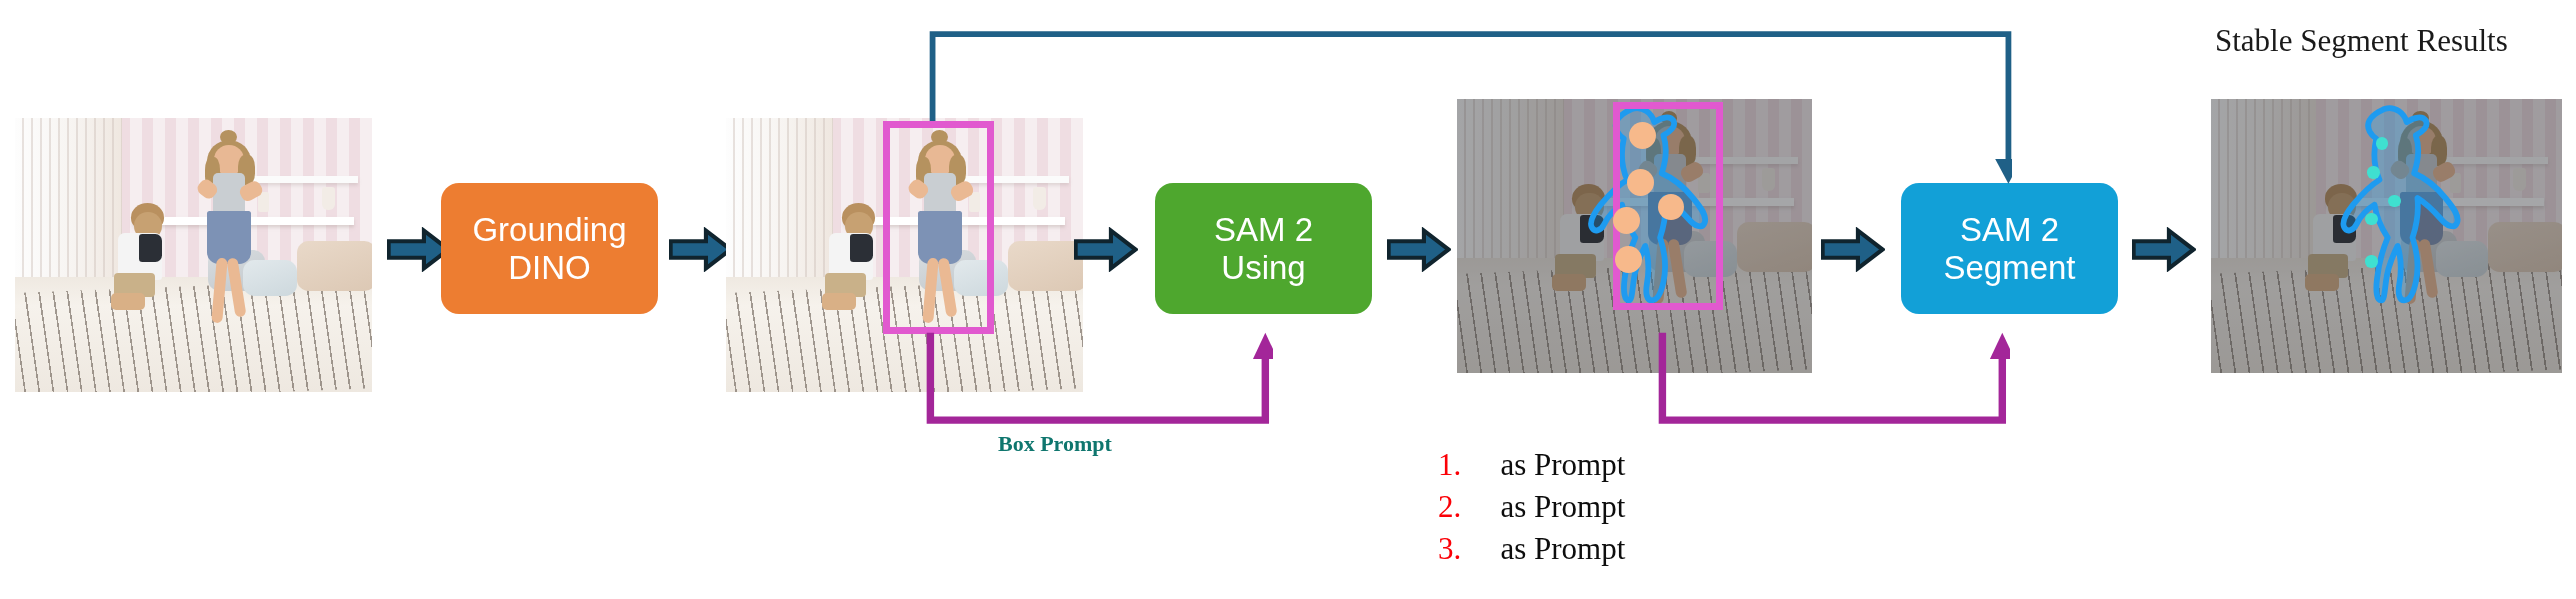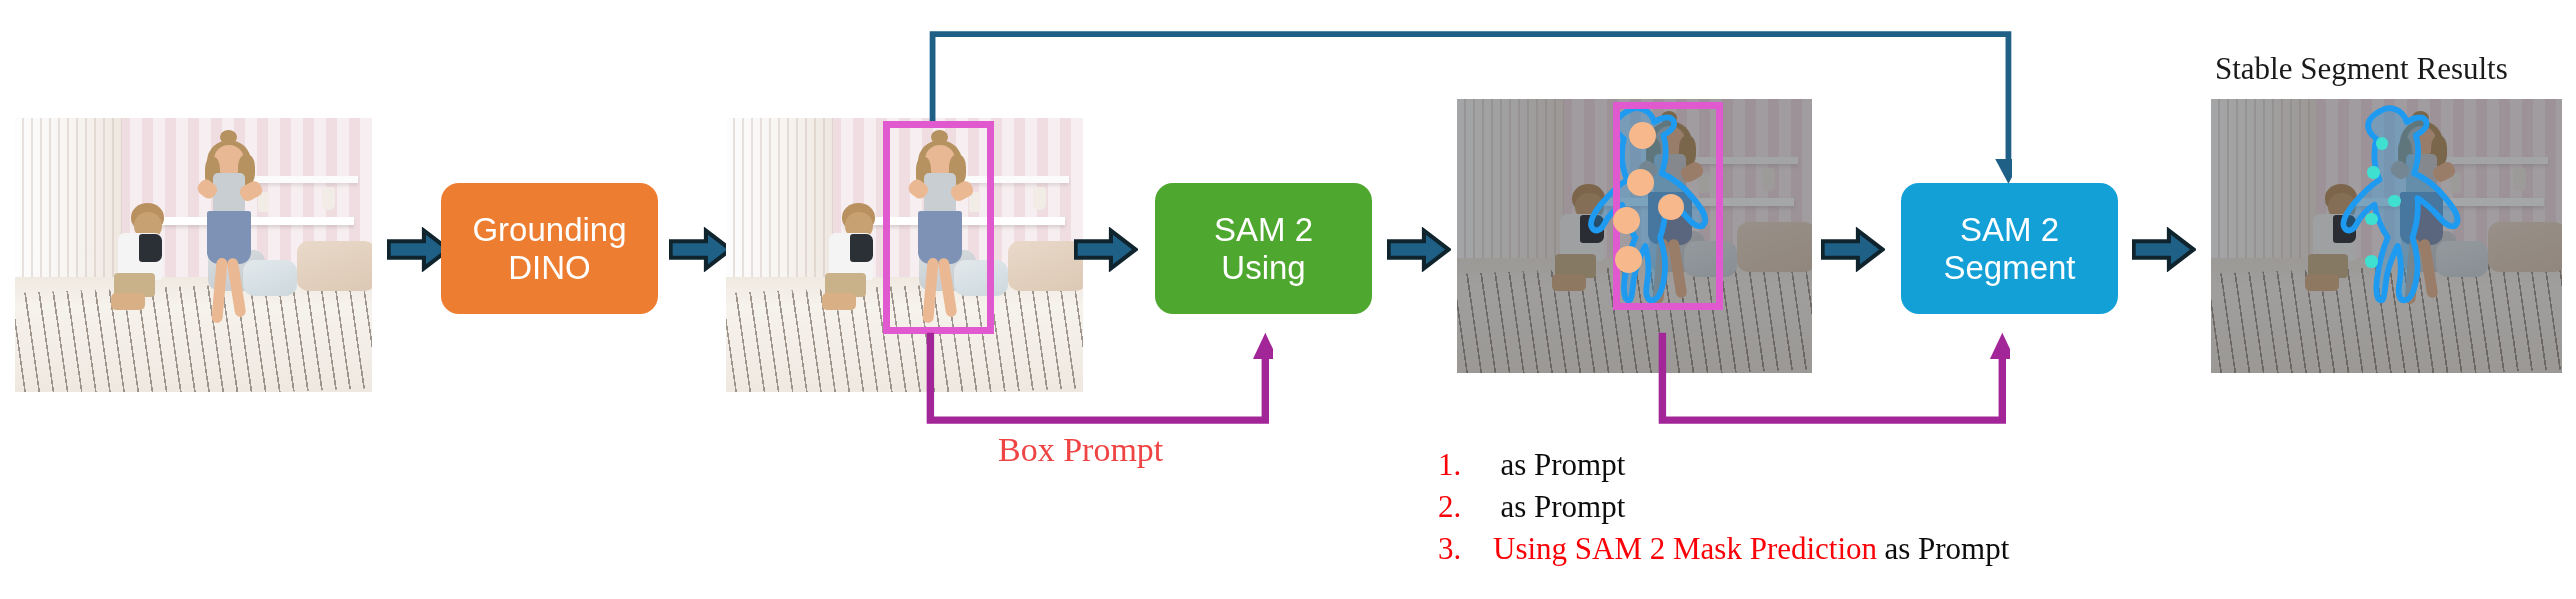--- a/index.html
+++ b/index.html
@@ -103,7 +103,7 @@
   }
   .title{
     position:absolute;font-family:"Liberation Serif", serif;
-    color:#1a1a1a;font-size:31px;white-space:nowrap;margin-top:28px;
+    color:#1a1a1a;font-size:31px;white-space:nowrap;
   }
   .listwrap{position:absolute;font-family:"Liberation Serif", serif;}
   .lrow{display:flex;align-items:baseline;white-space:nowrap;height:42px;}

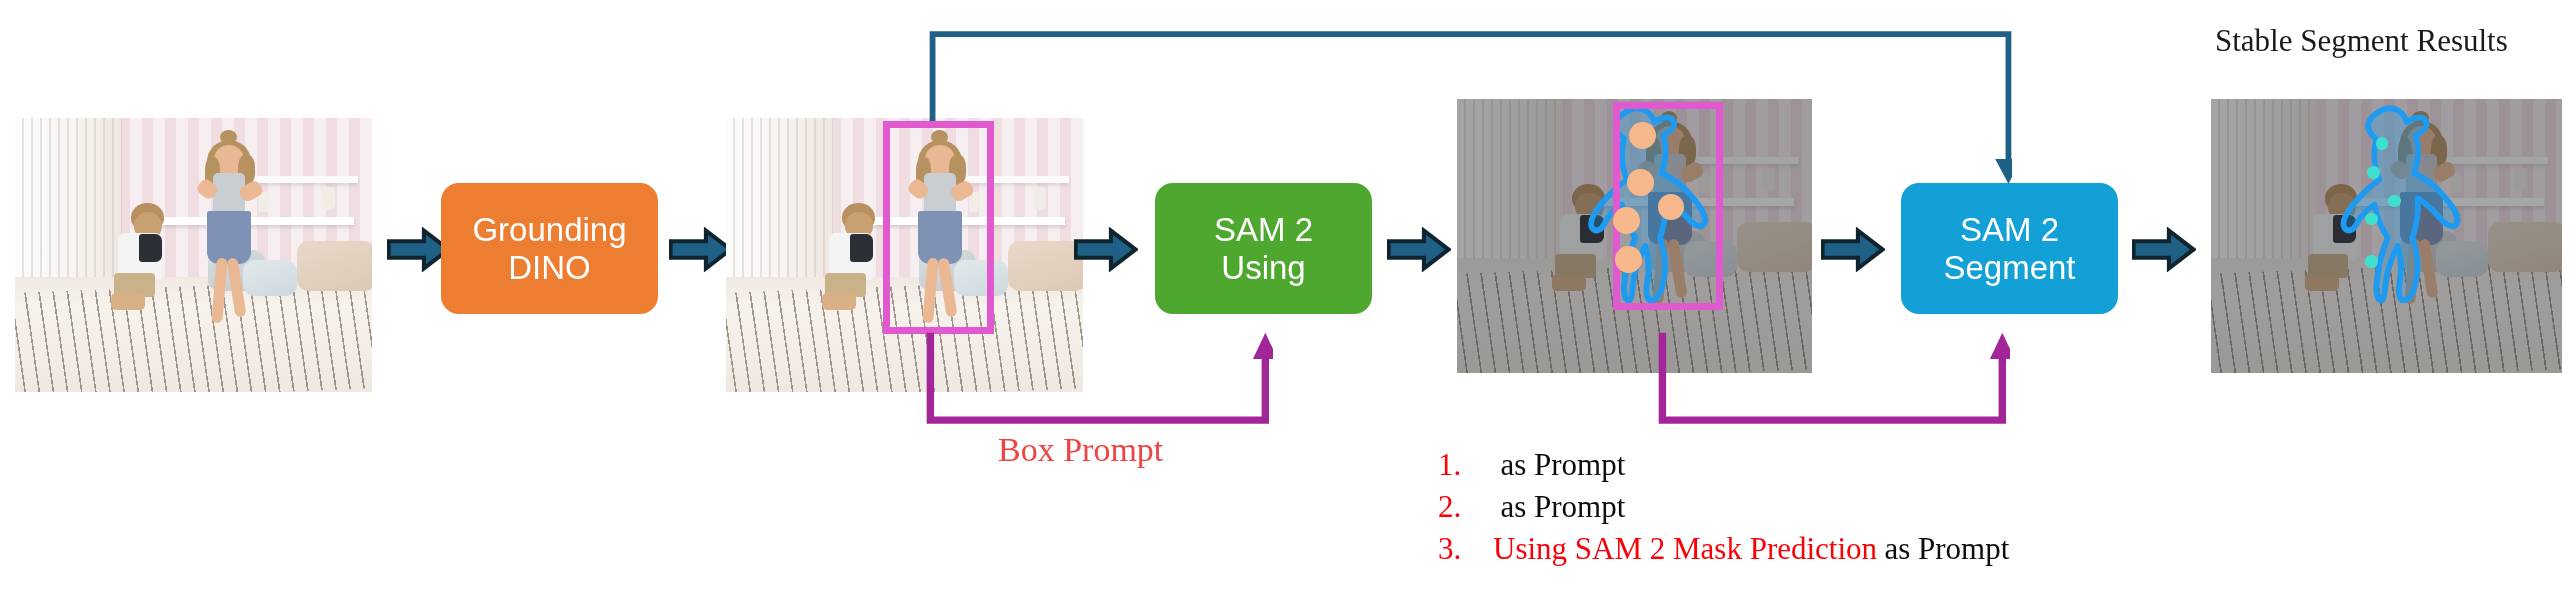--- a/index.html
+++ b/index.html
@@ -99,7 +99,7 @@
   .conn{position:absolute;}
   .caption{
     position:absolute;font-family:"Liberation Serif", serif;
-    color:#ef4444;font-size:34px;white-space:nowrap;
+    color:#0f766e;font-size:22px;white-space:nowrap;font-weight:bold;
   }
   .title{
     position:absolute;font-family:"Liberation Serif", serif;

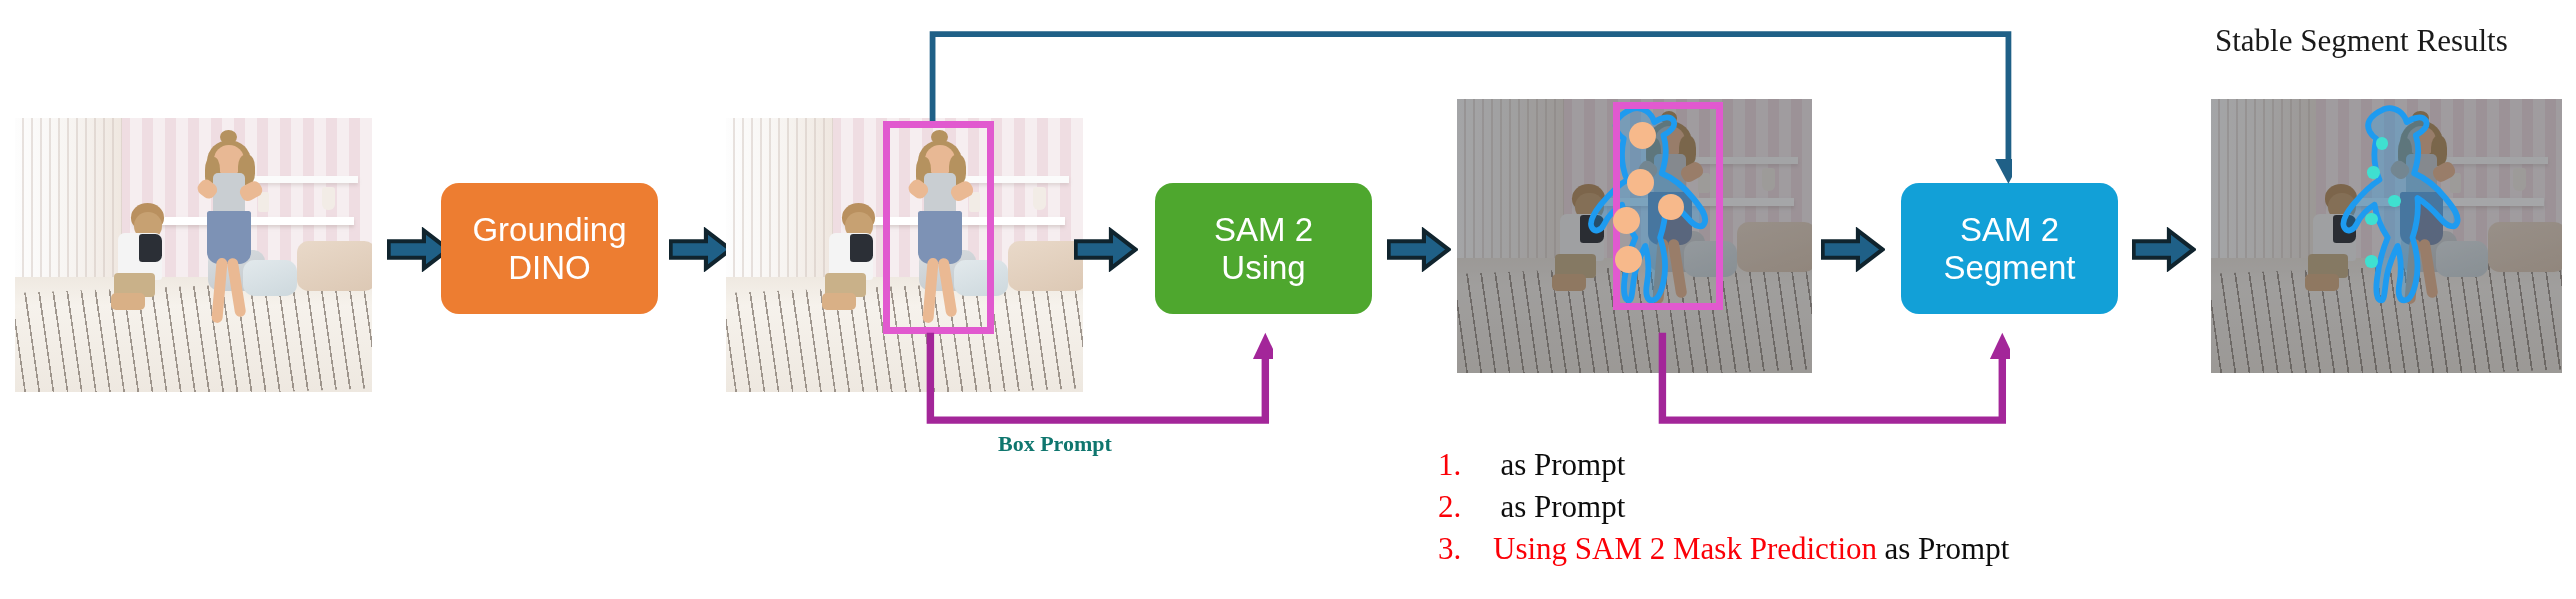--- a/index.html
+++ b/index.html
@@ -406,7 +406,6 @@
     </div>
     <div class="lrow">
       <span class="lnum">3.</span>
-      <span class="lred">Using SAM 2 Mask Prediction</span>
       <span class="lblk">as Prompt</span>
     </div>
   </div>

